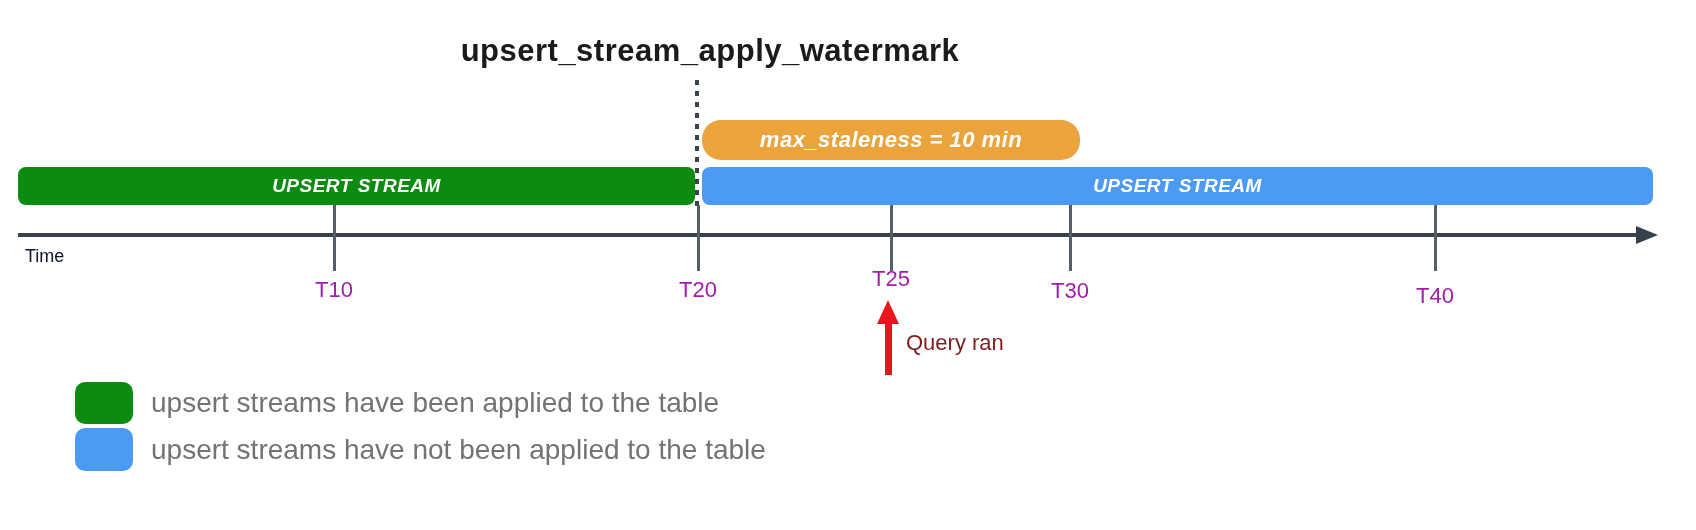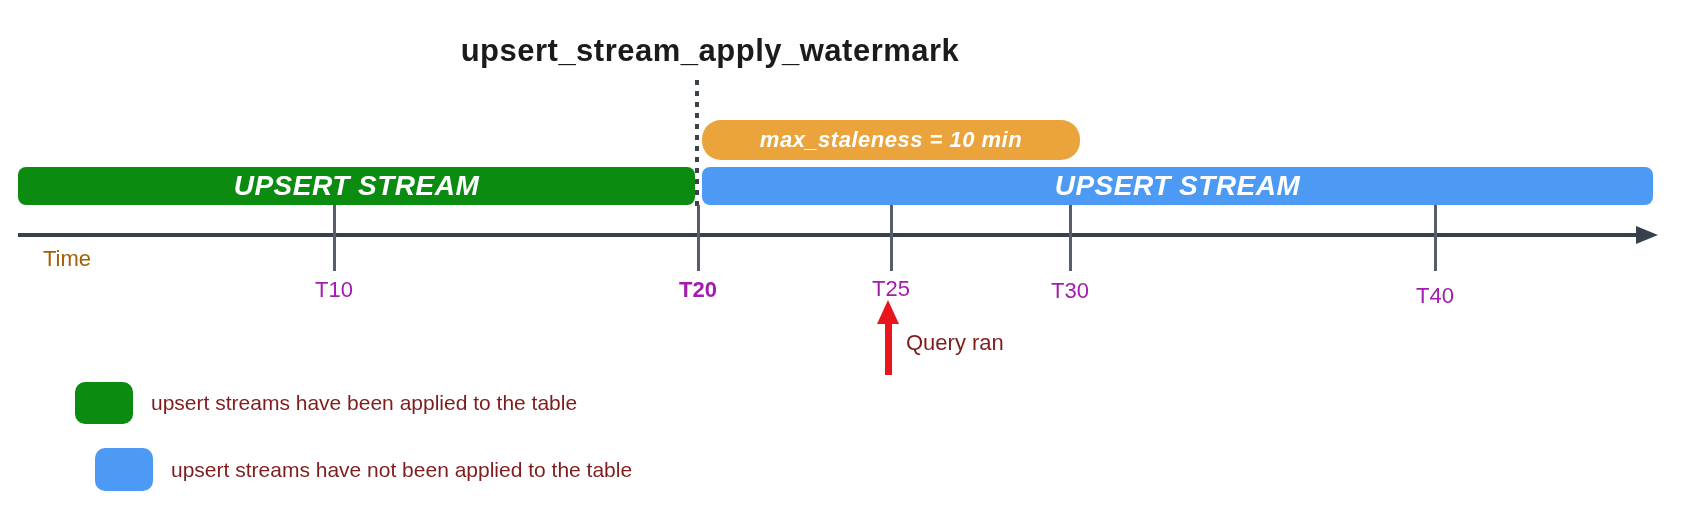--- a/index.html
+++ b/index.html
@@ -53,7 +53,7 @@
     color: #ffffff;
     font-weight: bold;
     font-style: italic;
-    font-size: 28px;
+    font-size: 19px;
     letter-spacing: 0.5px;
     white-space: nowrap;
   }

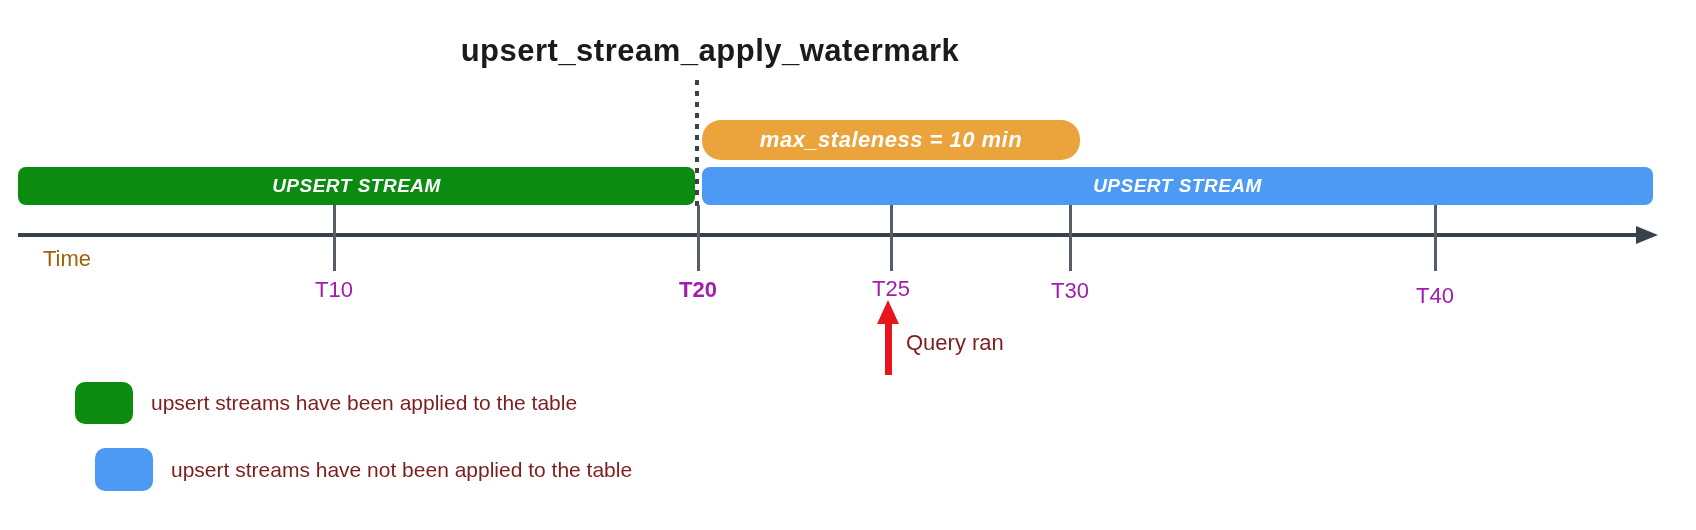--- a/index.html
+++ b/index.html
@@ -94,9 +94,9 @@
   }
   .axis-label {
     position: absolute;
-    left: 43px; top: 246px;
-    font-size: 22px;
-    color: #a16207;
+    left: 25px; top: 246px;
+    font-size: 18px;
+    color: #0f172a;
   }
 
   

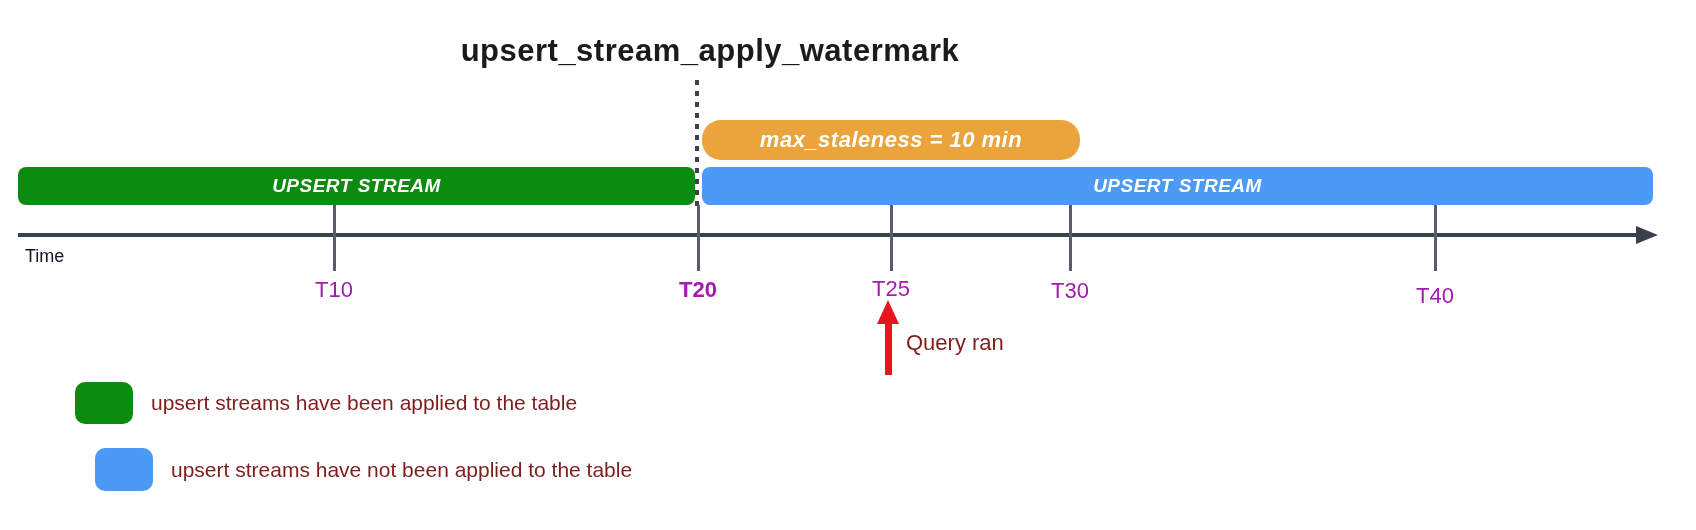--- a/index.html
+++ b/index.html
@@ -114,7 +114,7 @@
     color: #a21caf;
   }
   .tick-t10 .tick-line { left: 333px; }  .tick-t10 .tick-label { left: 294px; top: 277px; }
-  .tick-t20 .tick-line { left: 697px; }  .tick-t20 .tick-label { left: 658px; top: 277px; font-weight: bold; }
+  .tick-t20 .tick-line { left: 697px; }  .tick-t20 .tick-label { left: 658px; top: 277px; }
   .tick-t25 .tick-line { left: 890px; }  .tick-t25 .tick-label { left: 851px; top: 276px; }
   .tick-t30 .tick-line { left: 1069px; } .tick-t30 .tick-label { left: 1030px; top: 278px; }
   .tick-t40 .tick-line { left: 1434px; } .tick-t40 .tick-label { left: 1395px; top: 283px; }

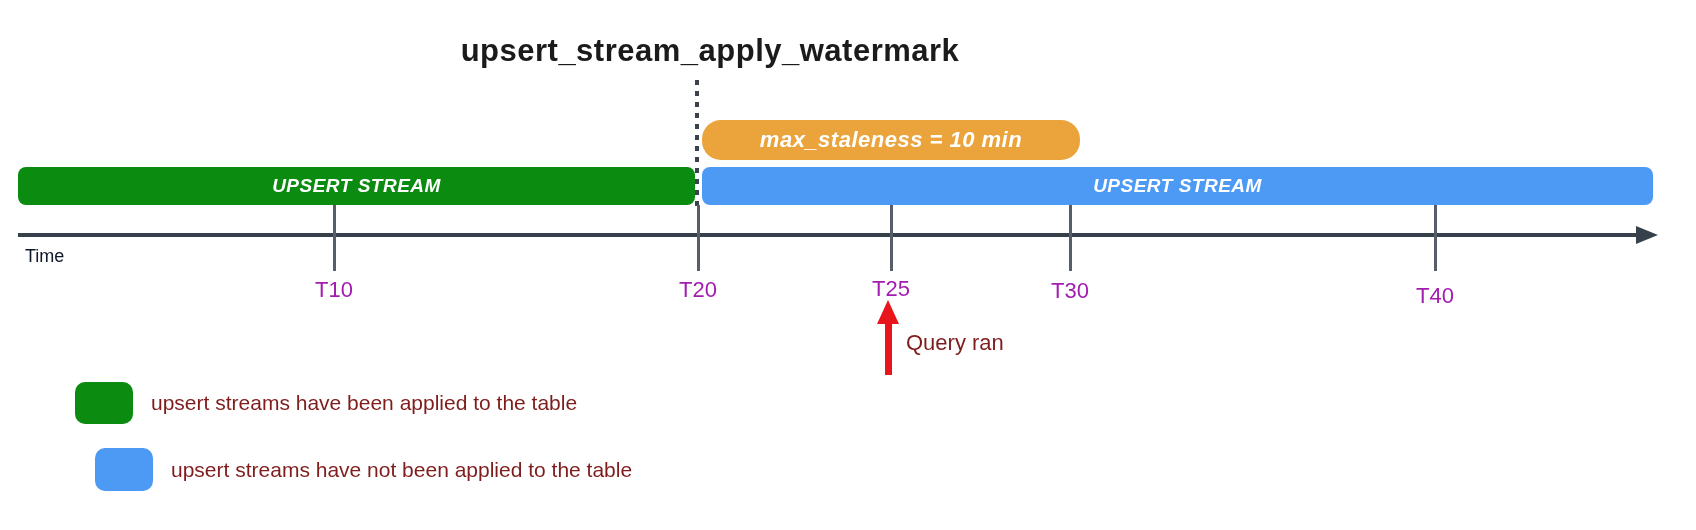--- a/index.html
+++ b/index.html
@@ -115,7 +115,7 @@
   }
   .tick-t10 .tick-line { left: 333px; }  .tick-t10 .tick-label { left: 294px; top: 277px; }
   .tick-t20 .tick-line { left: 697px; }  .tick-t20 .tick-label { left: 658px; top: 277px; }
-  .tick-t25 .tick-line { left: 890px; }  .tick-t25 .tick-label { left: 851px; top: 276px; }
+  .tick-t25 .tick-line { left: 890px; }  .tick-t25 .tick-label { left: 851px; top: 266px; }
   .tick-t30 .tick-line { left: 1069px; } .tick-t30 .tick-label { left: 1030px; top: 278px; }
   .tick-t40 .tick-line { left: 1434px; } .tick-t40 .tick-label { left: 1395px; top: 283px; }
 

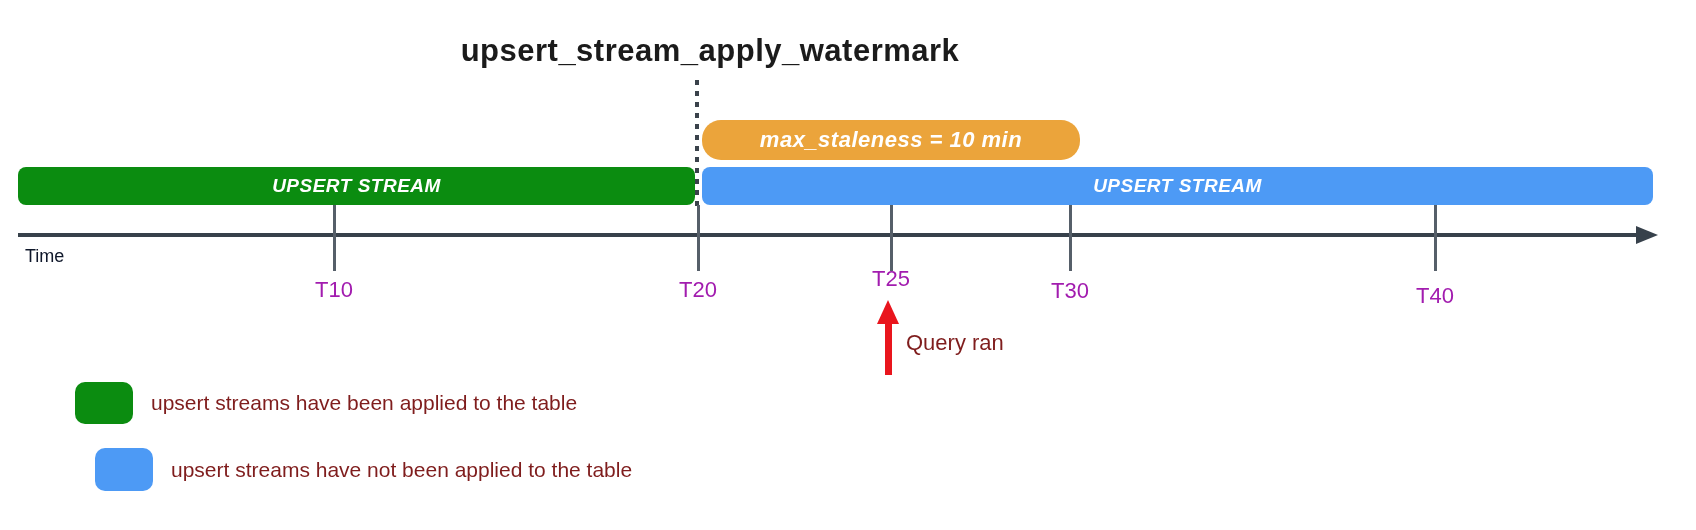--- a/index.html
+++ b/index.html
@@ -161,8 +161,8 @@
   .legend-swatch.green { background: #0b8c10; }
   .legend-swatch.blue  { background: #4d9af5; }
   .legend-label {
-    font-size: 21px;
-    color: #7f1d1d;
+    font-size: 28px;
+    color: #737373;
     white-space: nowrap;
   }
 </style>

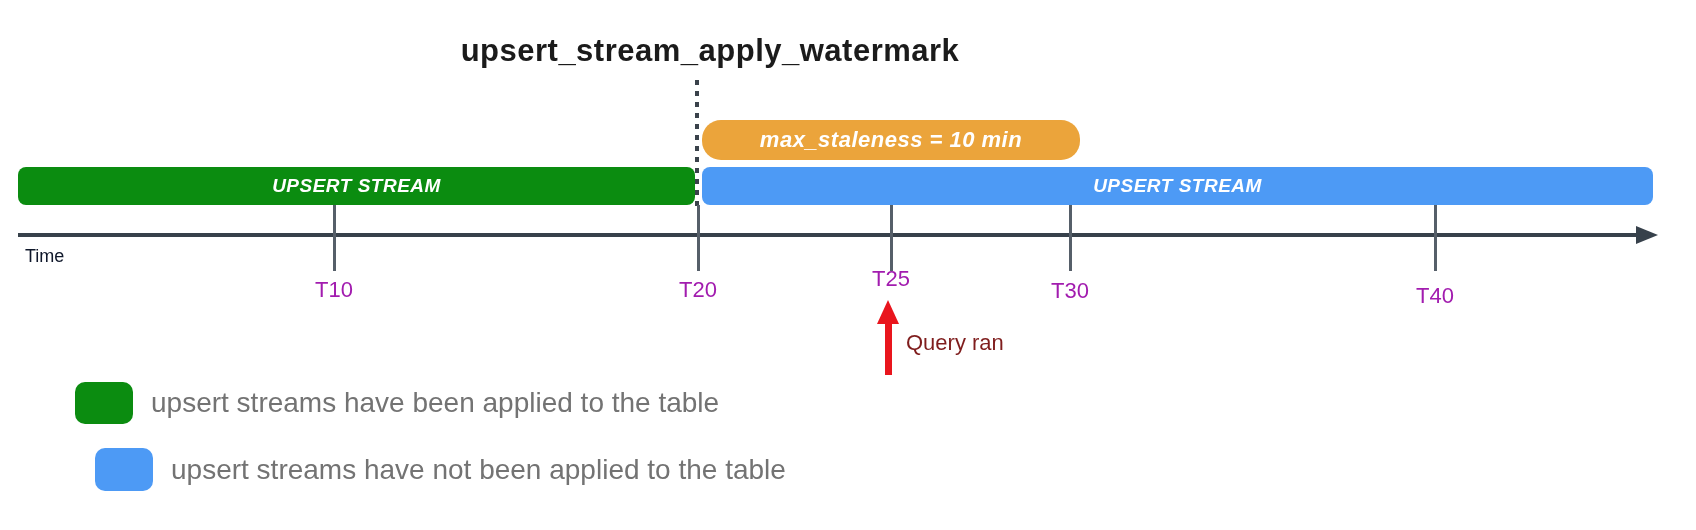--- a/index.html
+++ b/index.html
@@ -151,7 +151,7 @@
     gap: 18px;
   }
   .legend-row-1 { top: 382px; height: 42px; }
-  .legend-row-2 { top: 448px; height: 43px; margin-left: 20px; }
+  .legend-row-2 { top: 428px; height: 43px; }
   .legend-swatch {
     width: 58px;
     height: 100%;

